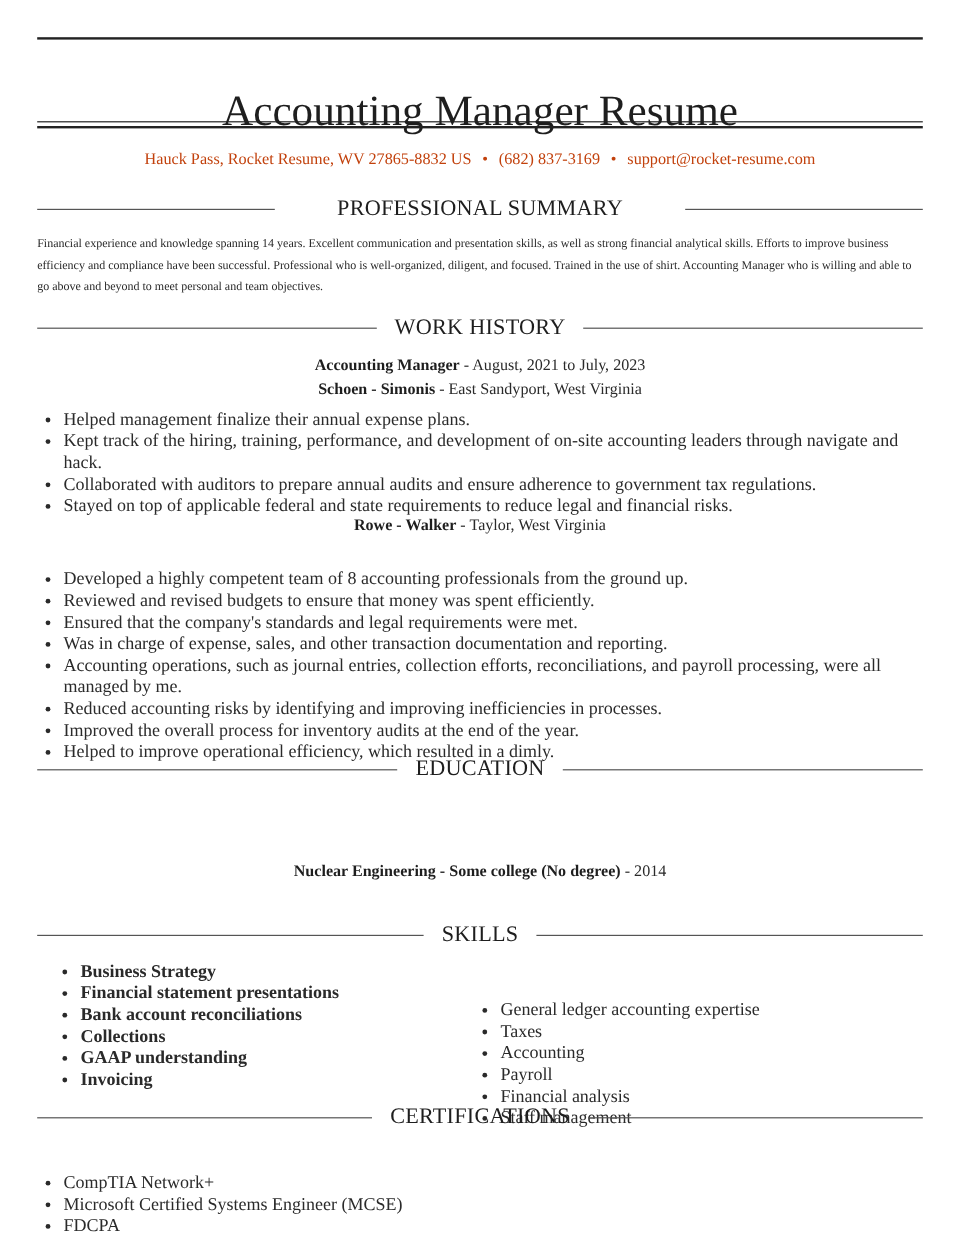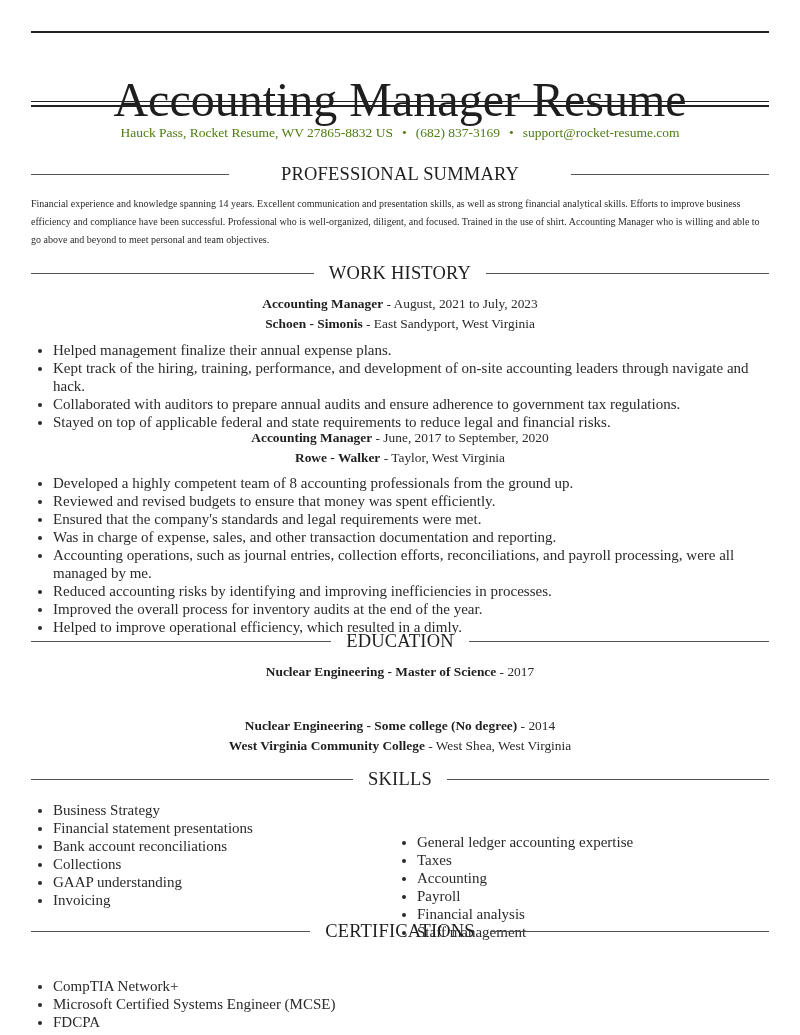--- a/index.html
+++ b/index.html
@@ -12,7 +12,7 @@
     .rule-top { position: absolute; top: 31px; left: 0; right: 0; height: 2px; background: #222; }
     .title {
       position: absolute; top: 44px; left: 0; right: 0; text-align: center;
-      font-size: 48px; line-height: 48px; color: #1e1e1e; font-weight: normal;
+      font-size: 36px; line-height: 48px; color: #1e1e1e; font-weight: normal;
     }
     .rule-b1 { position: absolute; top: 101px; left: 0; right: 0; height: 1px; background: #222; }
     .rule-b2 { position: absolute; top: 105px; left: 0; right: 0; height: 2px; background: #222; }

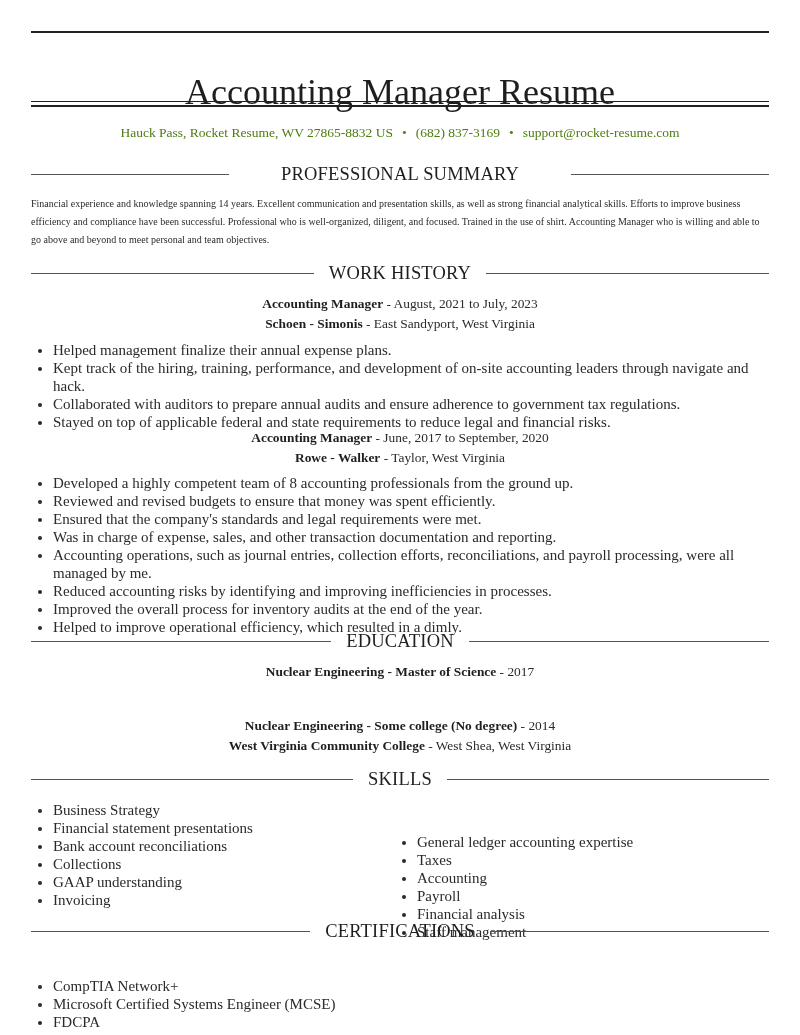--- a/index.html
+++ b/index.html
@@ -18,7 +18,7 @@
     .rule-b2 { position: absolute; top: 105px; left: 0; right: 0; height: 2px; background: #222; }
     .contact {
       position: absolute; top: 124px; left: 0; right: 0; text-align: center;
-      font-size: 13.5px; line-height: 18px; color: #4d7c0f;
+      font-size: 13.5px; line-height: 18px; color: #c2410c;
     }
     .contact .sep { margin: 0 9px; }
 

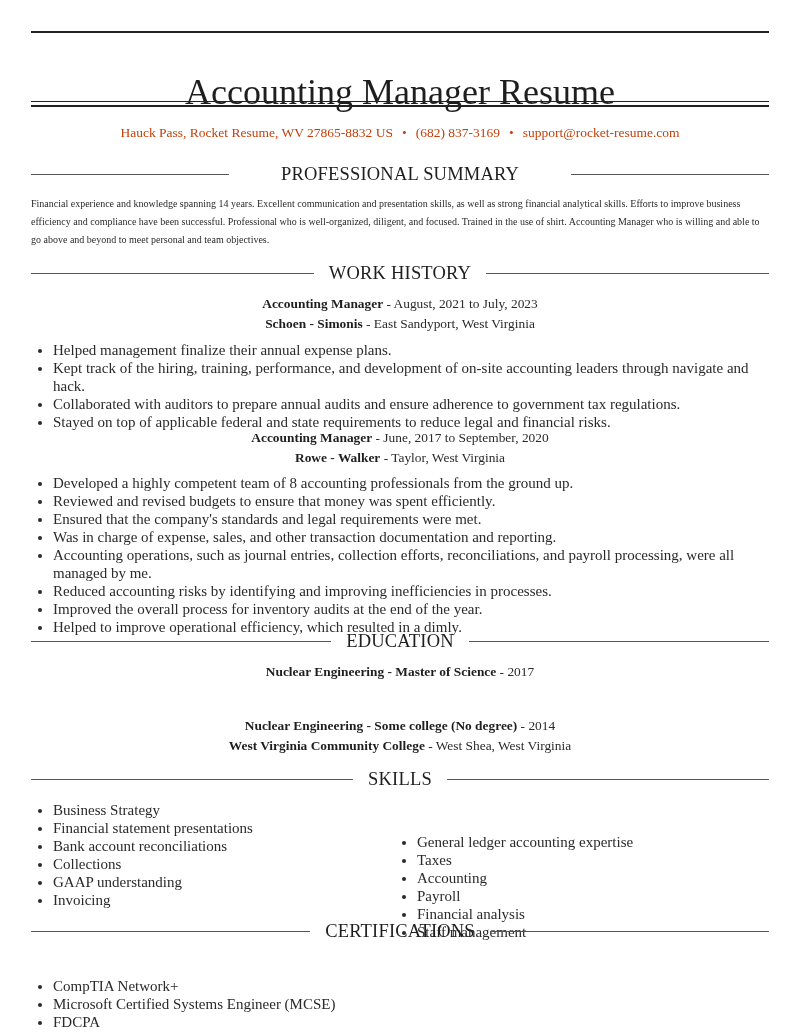--- a/index.html
+++ b/index.html
@@ -80,7 +80,6 @@
   </ul>
 
   <div class="entry" style="top:428px;">
-    <div><b>Accounting Manager</b><span> - June, 2017 to September, 2020</span></div>
     <div><b>Rowe - Walker</b><span> - Taylor, West Virginia</span></div>
   </div>
   <ul class="bullets" style="top:474px;">

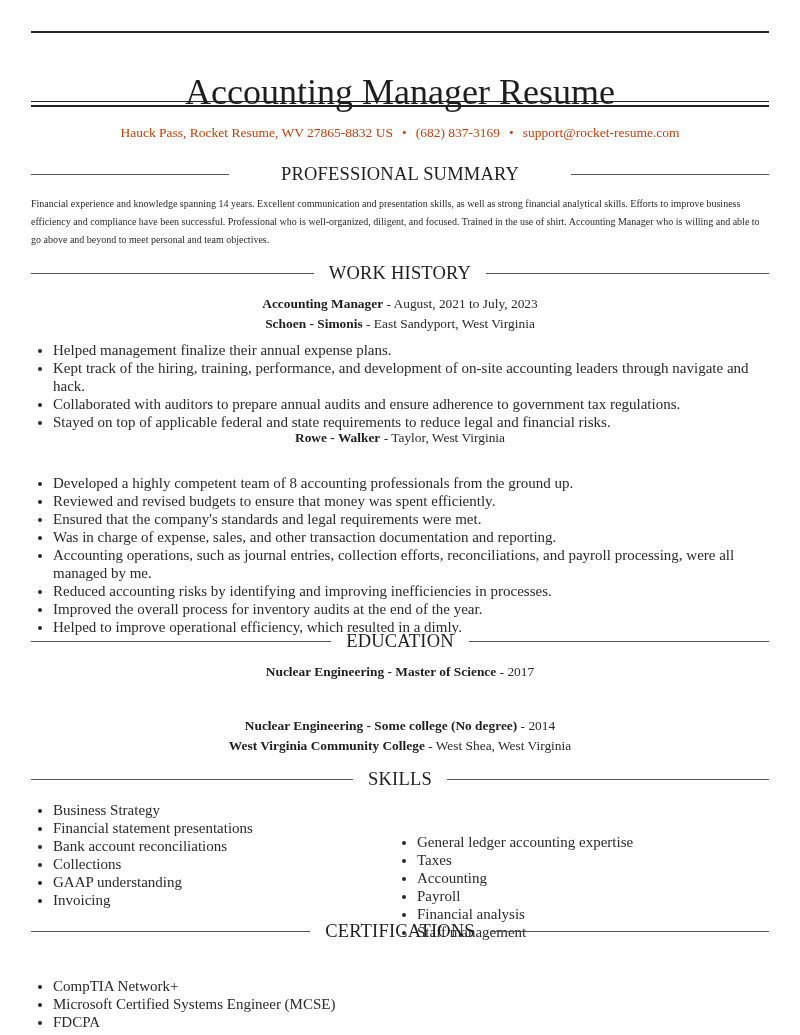--- a/index.html
+++ b/index.html
@@ -100,7 +100,6 @@
   </div>
 
   <div class="entry" style="top:662px;">
-    <div><b>Nuclear Engineering - Master of Science</b><span> - 2017</span></div>
   </div>
   <div class="entry" style="top:716px;">
     <div><b>Nuclear Engineering - Some college (No degree)</b><span> - 2014</span></div>

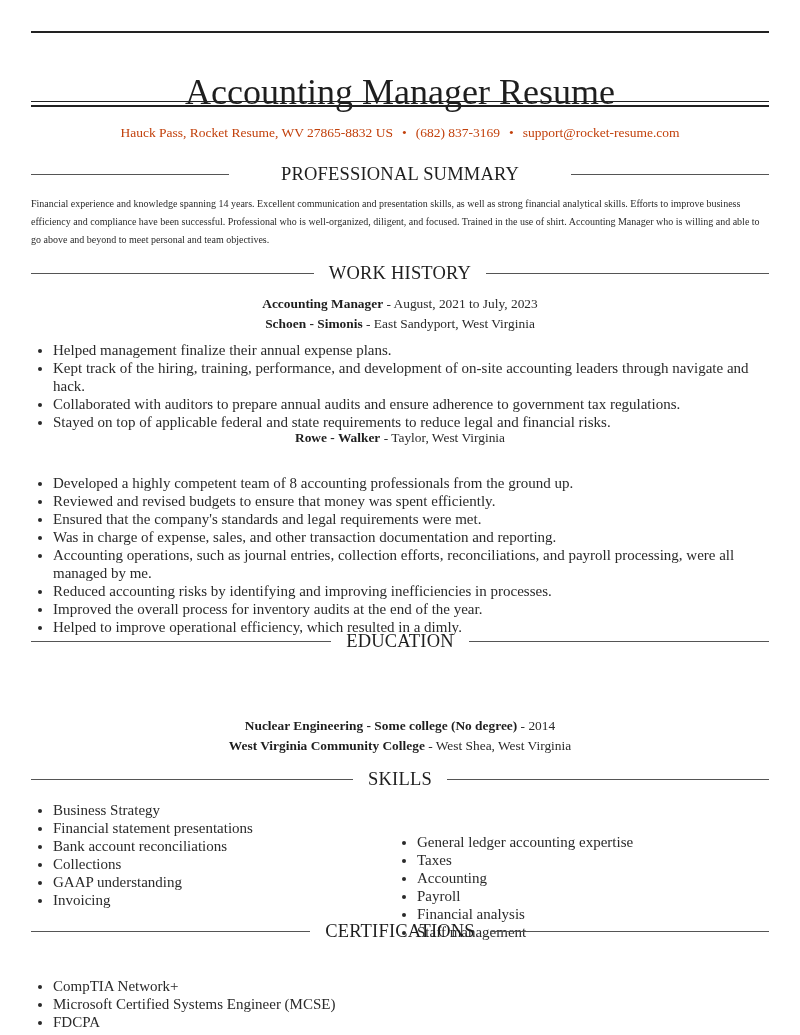--- a/index.html
+++ b/index.html
@@ -103,7 +103,6 @@
   </div>
   <div class="entry" style="top:716px;">
     <div><b>Nuclear Engineering - Some college (No degree)</b><span> - 2014</span></div>
-    <div><b>West Virginia Community College</b><span> - West Shea, West Virginia</span></div>
   </div>
 
   <div class="section-head" style="top:768px;">

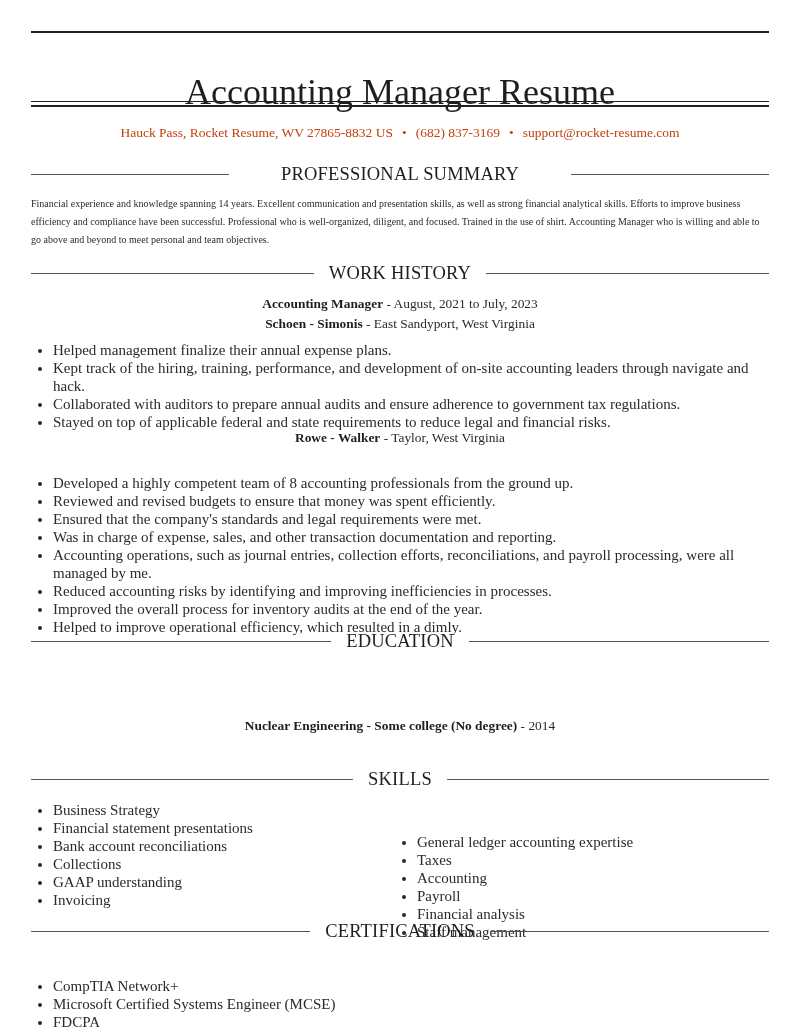--- a/index.html
+++ b/index.html
@@ -39,7 +39,7 @@
     .entry b { font-weight: bold; color: #1e1e1e; }
     .bullets { position: absolute; left: 0; right: 0; margin: 0; padding: 0 0 0 22px; font-size: 15px; line-height: 18px; }
     .bullets li { margin: 0; padding: 0; }
-    .col-left { left: 0; right: auto; width: 360px; }
+    .col-left { left: 14px; right: auto; width: 360px; font-weight: bold; }
     .col-right { left: 364px; right: auto; width: 374px; margin-top: 32px; }
   </style>
 </head>

